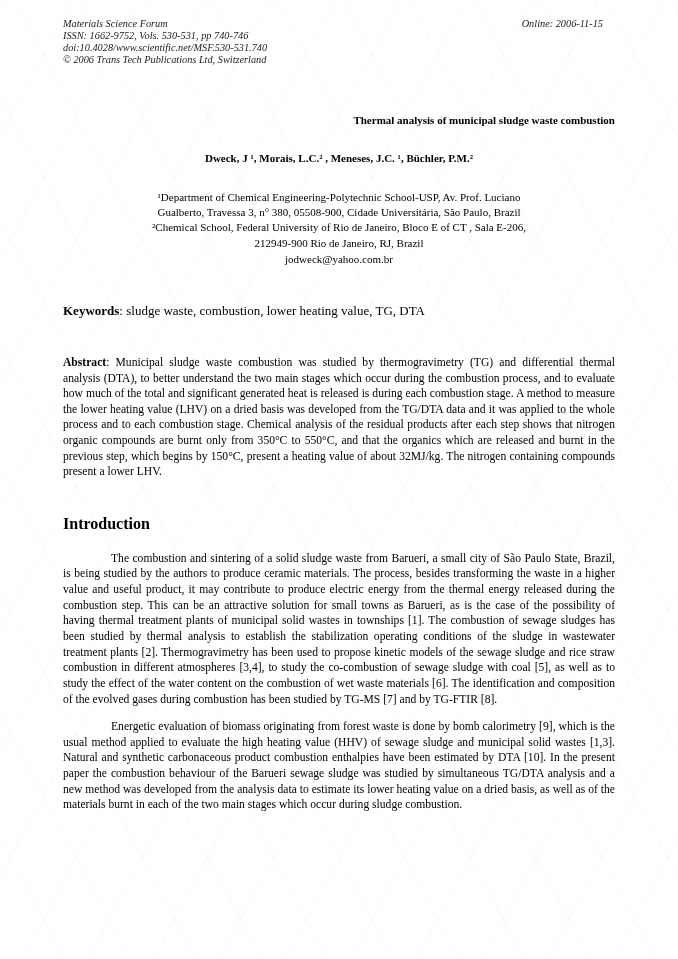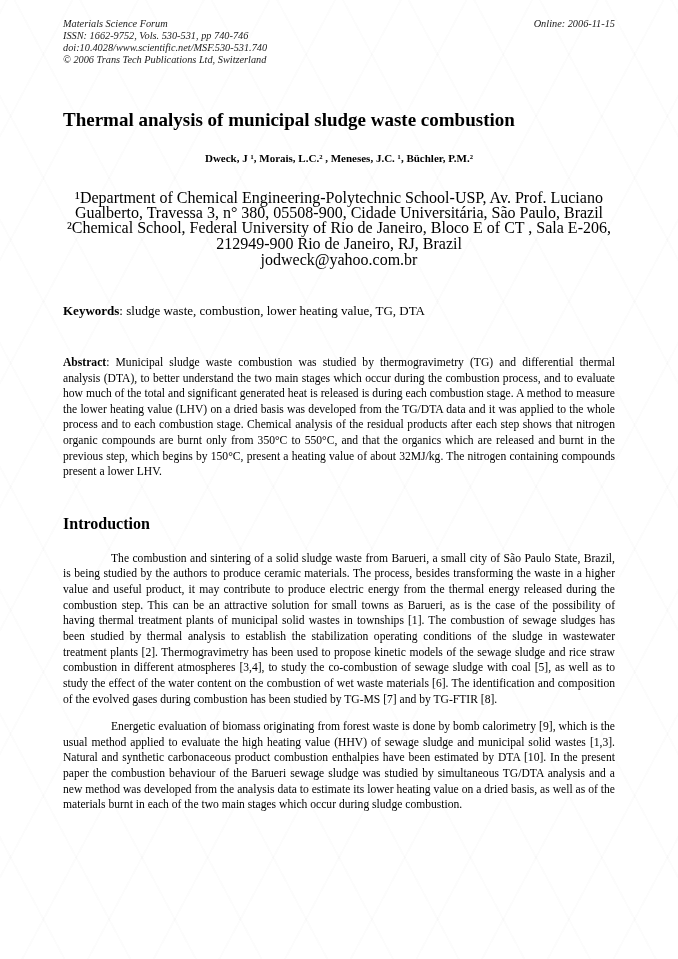--- a/index.html
+++ b/index.html
@@ -60,7 +60,7 @@
   .masthead-left div { white-space: nowrap; }
   .masthead-right {
     position: absolute;
-    right: 0;
+    right: 12px;
     top: 0;
     white-space: nowrap;
   }

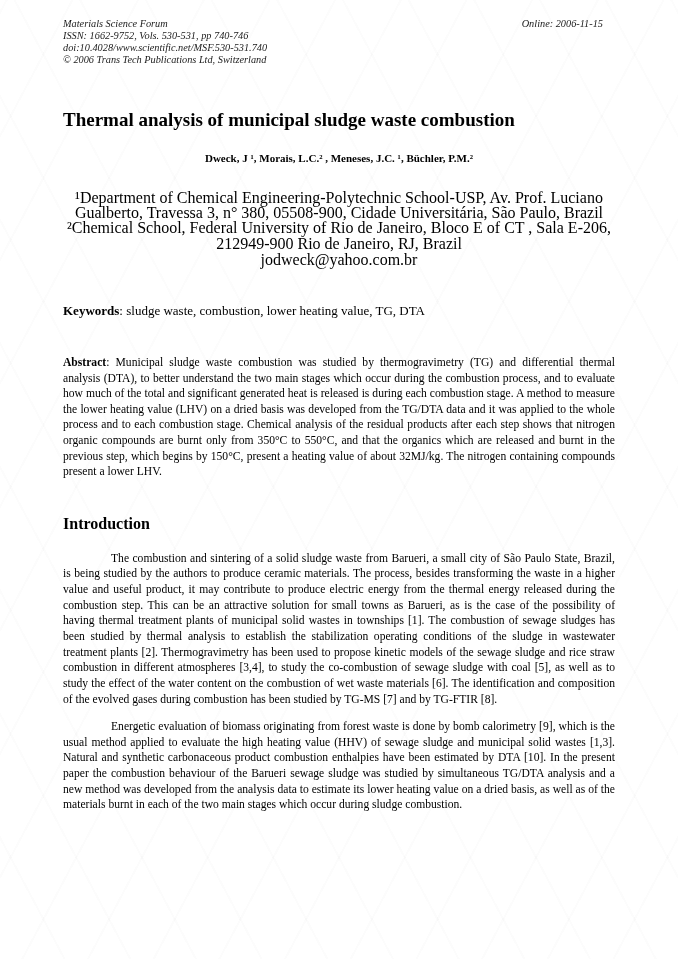--- a/index.html
+++ b/index.html
@@ -67,9 +67,9 @@
 
   
   .title {
-    text-align: left;
+    text-align: right;
     font-weight: bold;
-    font-size: 19px;
+    font-size: 11px;
     line-height: 16px;
     margin-top: 38px;
   }

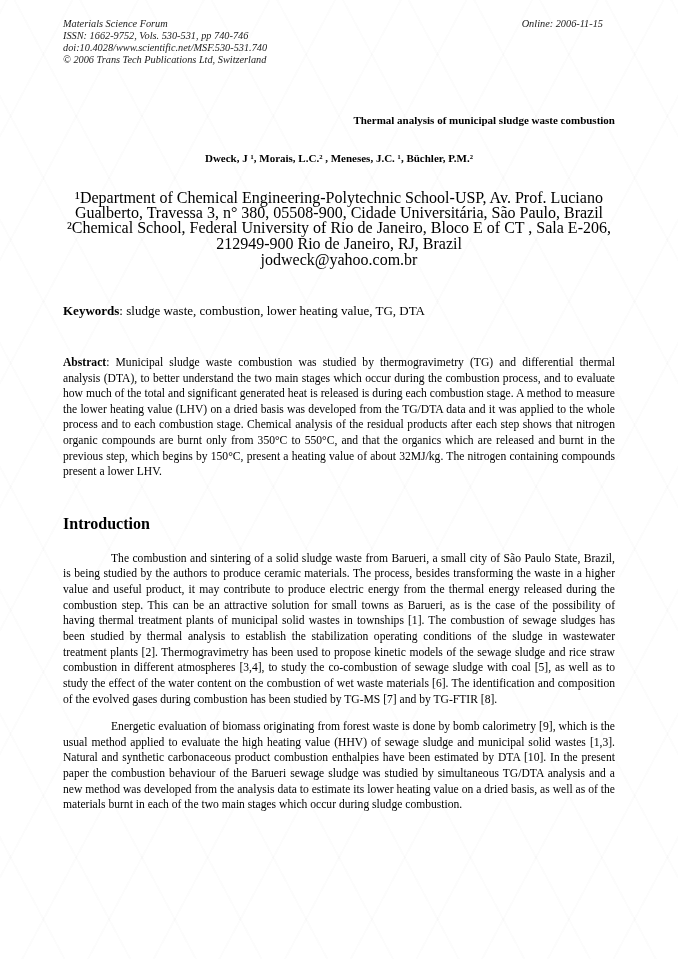--- a/index.html
+++ b/index.html
@@ -84,7 +84,7 @@
   
   .affiliations {
     text-align: center;
-    font-size: 16px;
+    font-size: 11px;
     line-height: 15.2px;
     margin-top: 24px;
   }

